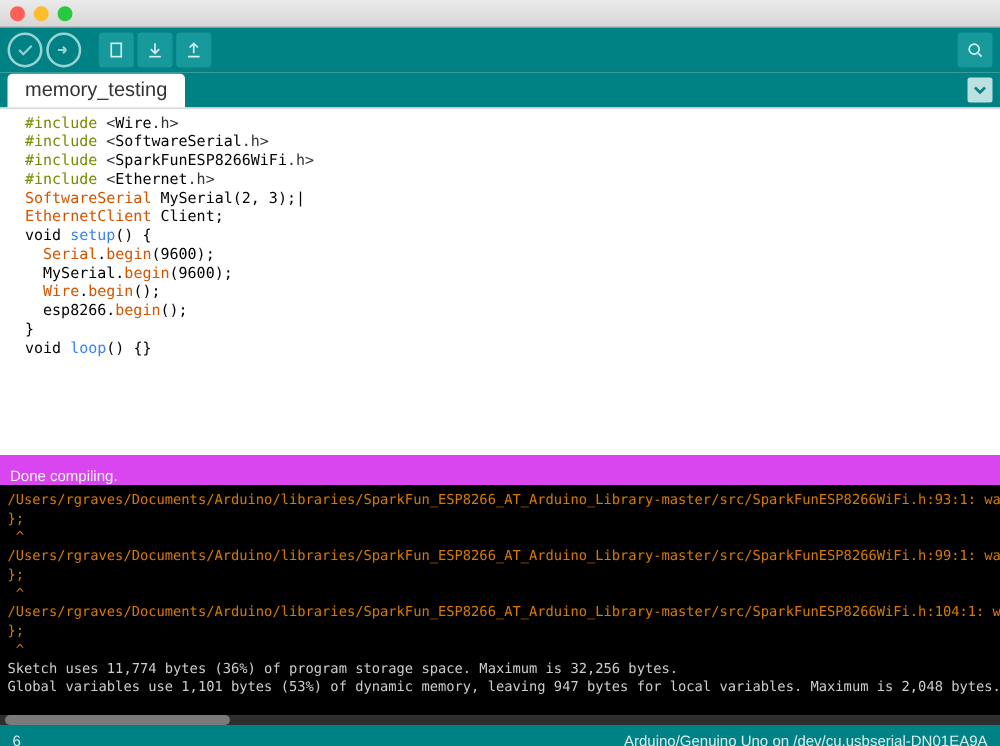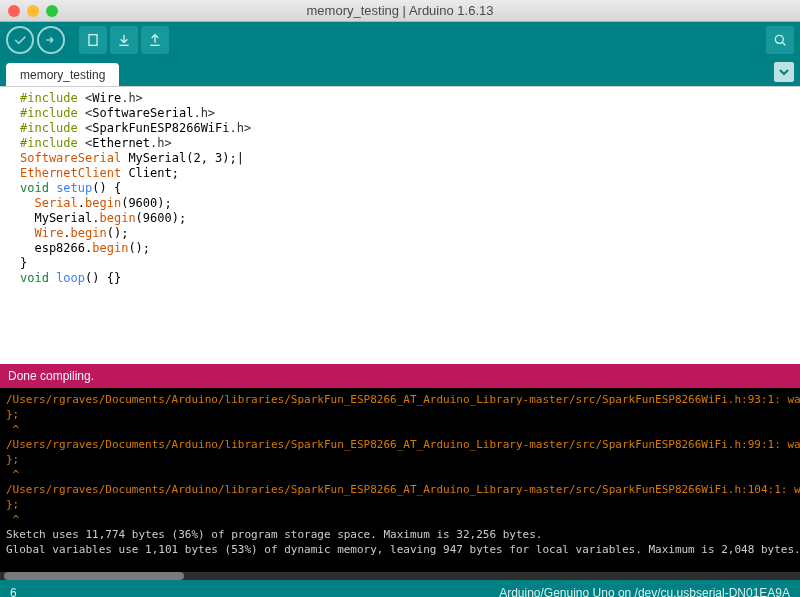--- a/index.html
+++ b/index.html
@@ -35,7 +35,6 @@
     <div class="tl yel"></div>
     <div class="tl grn"></div>
   </div>
-  <div class="title">memory_testing | Arduino 1.6.13</div>
   <div style="width:50px"></div>
 </div>
 

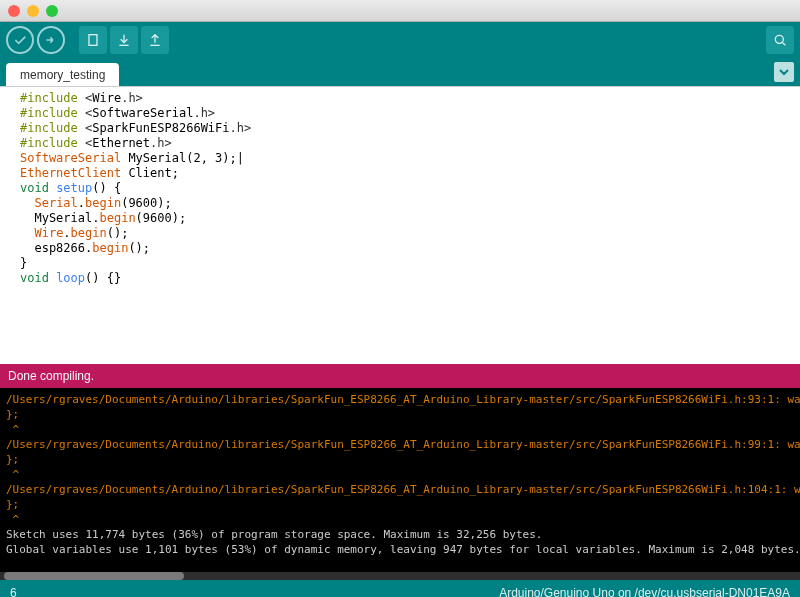--- a/index.html
+++ b/index.html
@@ -14,7 +14,7 @@
 .tbtn.round { border-radius: 50%; border: 2px solid #9ad3d4; background: transparent; width: 28px; height: 28px; }
 .tbtn svg { width: 16px; height: 16px; }
 .tabbar { height: 28px; background: #008184; display: flex; align-items: flex-end; padding: 0 6px; }
-.tab { background: #fff; padding: 5px 14px 4px; border-radius: 4px 4px 0 0; font-size: 12px; color: #333; }
+.tab { background: #fff; padding: 5px 14px 4px; border-radius: 4px 4px 0 0; font-size: 16px; color: #333; }
 .tabmenu { margin-left: auto; width: 20px; height: 20px; background: #bde0e0; border-radius: 2px; display:flex; align-items:center; justify-content:center; margin-bottom:4px; }
 .editor { background: #fff; height: 278px; padding: 4px 20px; font-family: Monaco, Menlo, monospace; font-size: 12px; line-height: 15px; overflow: hidden; white-space: pre; border-top: 1px solid #ccc; }
 .kw-pp { color: #728e00; } .kw-inc { color: #333; } .kw-type { color: #d35400; }

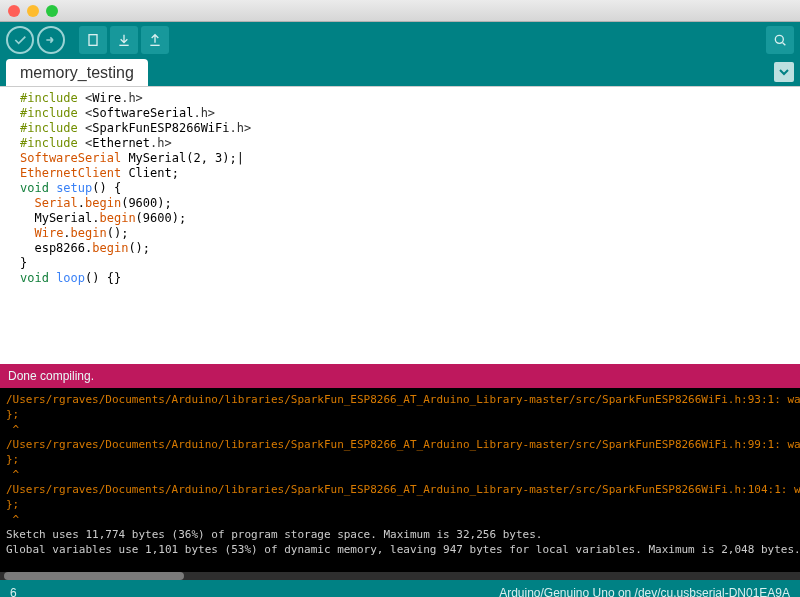--- a/index.html
+++ b/index.html
@@ -18,7 +18,7 @@
 .tabmenu { margin-left: auto; width: 20px; height: 20px; background: #bde0e0; border-radius: 2px; display:flex; align-items:center; justify-content:center; margin-bottom:4px; }
 .editor { background: #fff; height: 278px; padding: 4px 20px; font-family: Monaco, Menlo, monospace; font-size: 12px; line-height: 15px; overflow: hidden; white-space: pre; border-top: 1px solid #ccc; }
 .kw-pp { color: #728e00; } .kw-inc { color: #333; } .kw-type { color: #d35400; }
-.kw-void { color: #15803d; } .kw-setup { color: #3b82f6; }
+.kw-void { color: #000000; } .kw-setup { color: #3b82f6; }
 .statusbar { height: 24px; background: #be185d; color: #eaf7f7; padding: 0 8px; display:flex; align-items:center; font-size: 12px; }
 .console { background: #000; color: #ccc; font-family: Monaco, Menlo, monospace; font-size: 11px; line-height: 15px; height: 184px; padding: 4px 6px; overflow: hidden; white-space: pre; }
 .warn { color: #d87a00; }

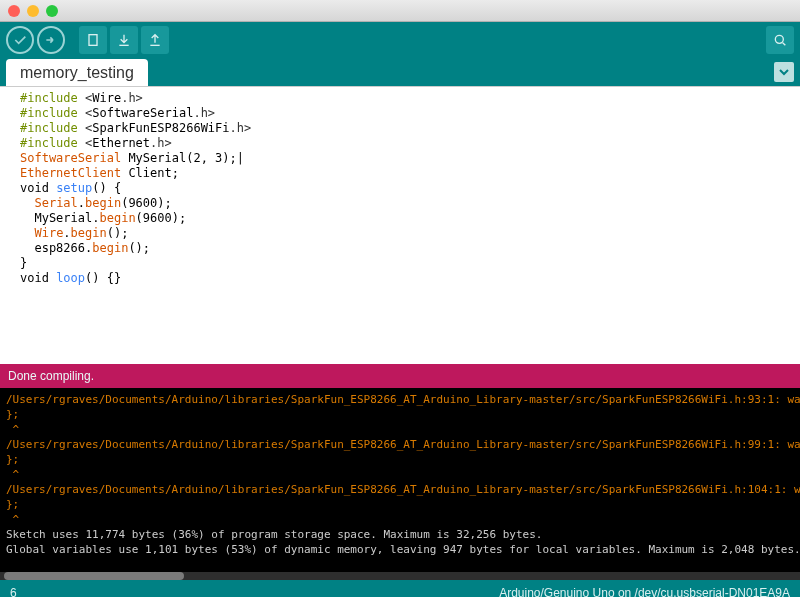--- a/index.html
+++ b/index.html
@@ -19,7 +19,7 @@
 .editor { background: #fff; height: 278px; padding: 4px 20px; font-family: Monaco, Menlo, monospace; font-size: 12px; line-height: 15px; overflow: hidden; white-space: pre; border-top: 1px solid #ccc; }
 .kw-pp { color: #728e00; } .kw-inc { color: #333; } .kw-type { color: #d35400; }
 .kw-void { color: #000000; } .kw-setup { color: #3b82f6; }
-.statusbar { height: 24px; background: #be185d; color: #eaf7f7; padding: 0 8px; display:flex; align-items:center; font-size: 12px; }
+.statusbar { height: 24px; background: #d946ef; color: #eaf7f7; padding: 0 8px; display:flex; align-items:flex-end; font-size: 12px; }
 .console { background: #000; color: #ccc; font-family: Monaco, Menlo, monospace; font-size: 11px; line-height: 15px; height: 184px; padding: 4px 6px; overflow: hidden; white-space: pre; }
 .warn { color: #d87a00; }
 .bottombar { height: 25px; background: #008184; color: #d9efef; display:flex; align-items:center; padding: 0 10px; font-size: 12px; }

